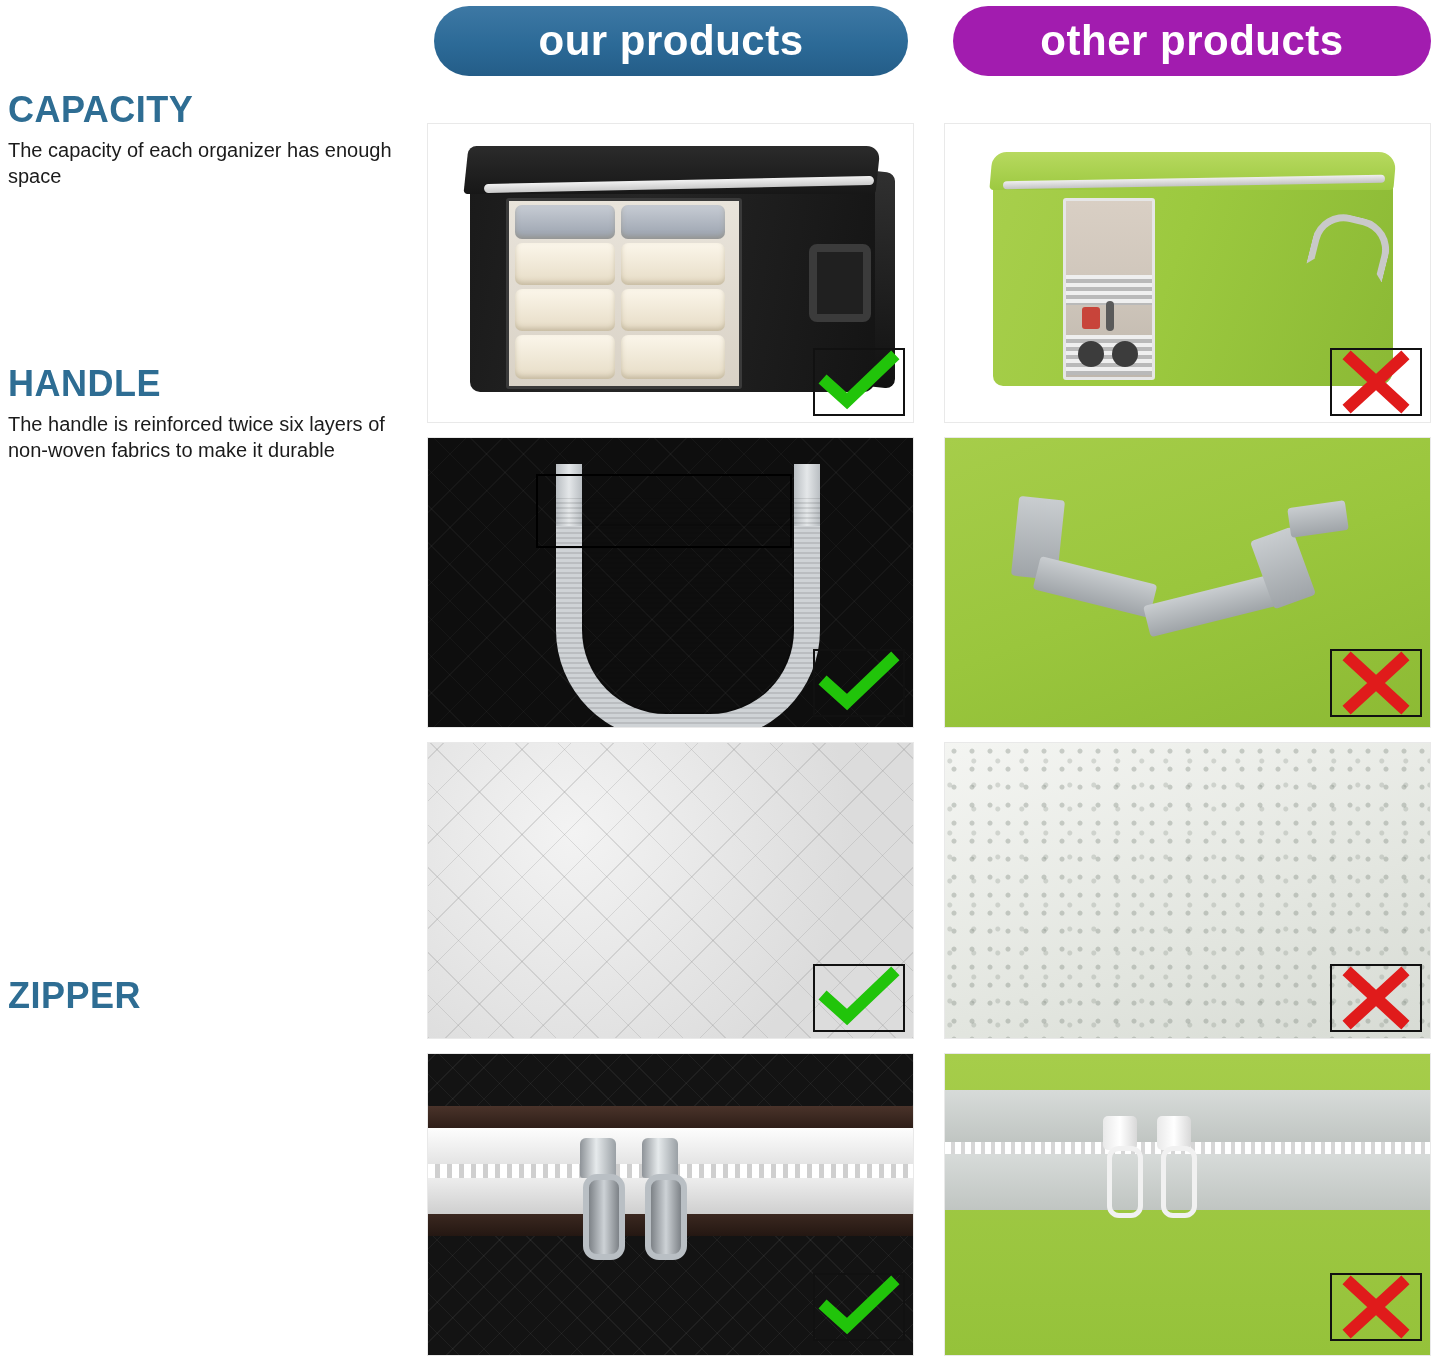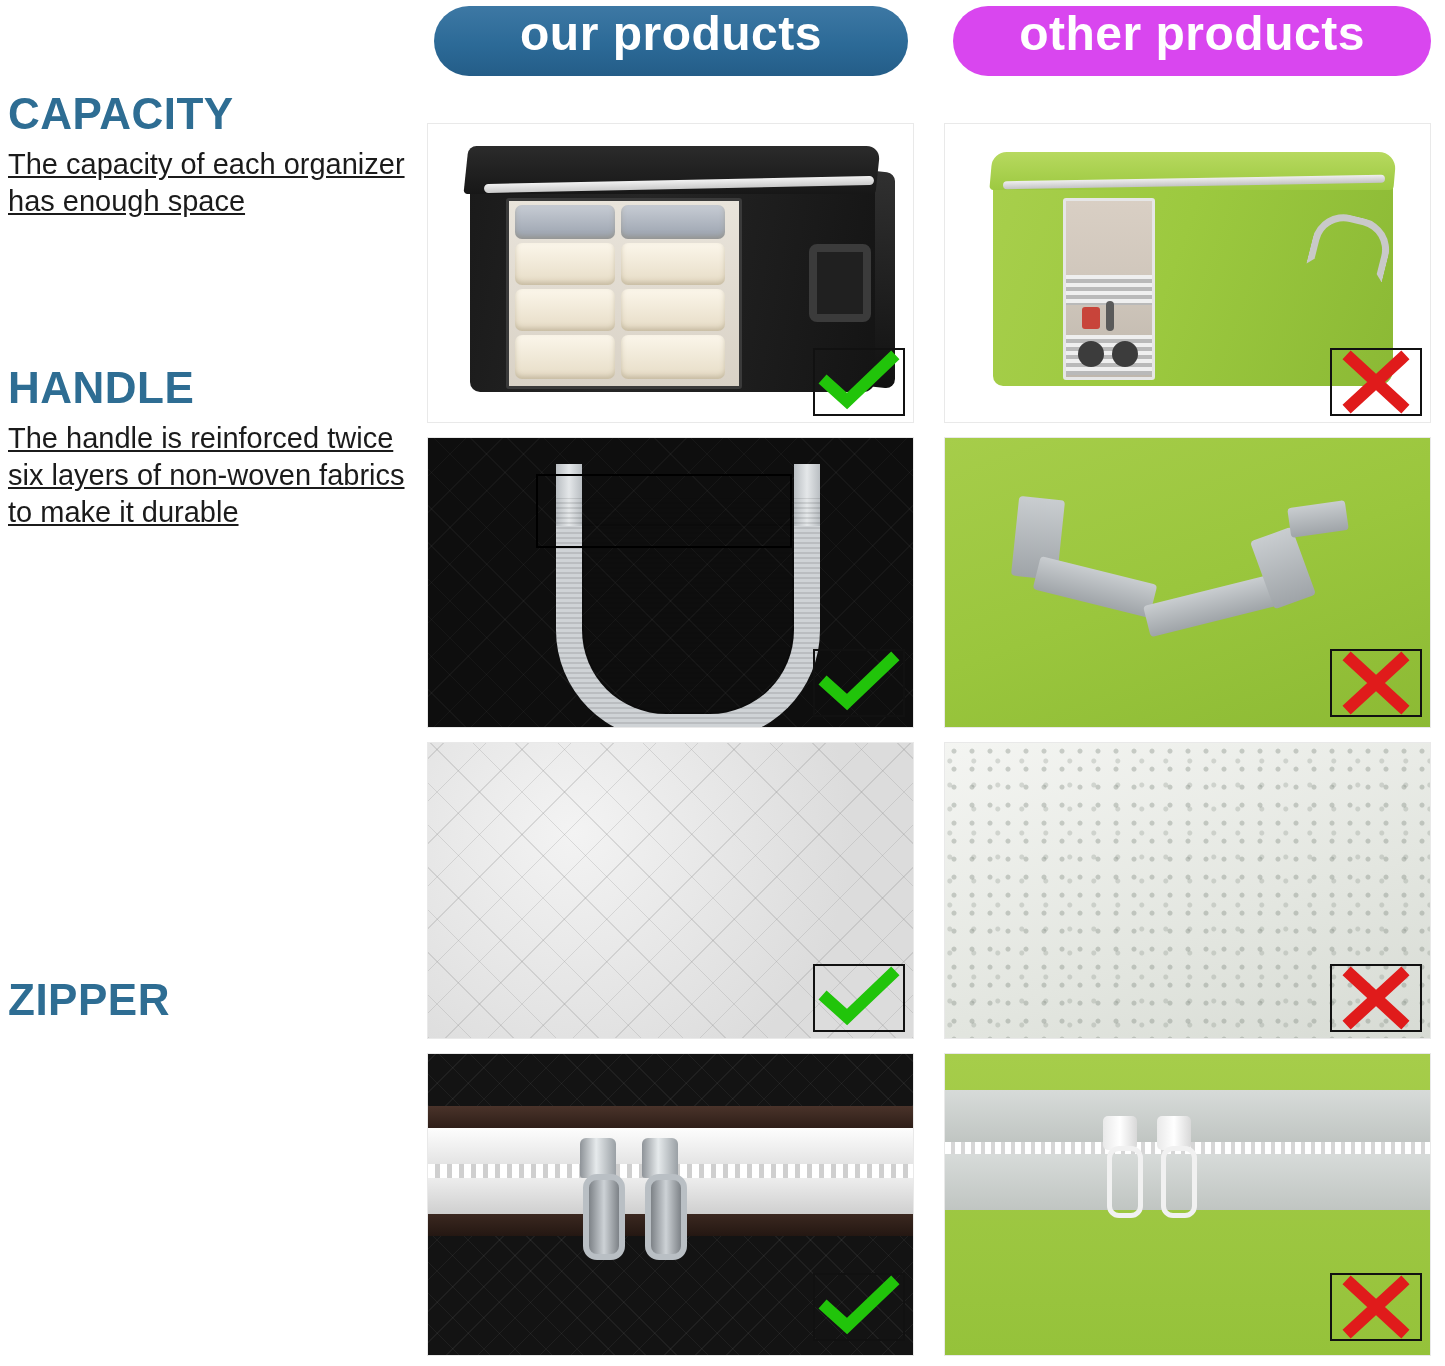--- a/index.html
+++ b/index.html
@@ -27,10 +27,10 @@
     height: 70px;
     border-radius: 35px;
     display: flex;
-    align-items: flex-start;
+    align-items: center;
     justify-content: center;
     color: #ffffff;
-    font-size: 48px;
+    font-size: 42px;
     font-weight: bold;
     letter-spacing: 0.5px;
   }

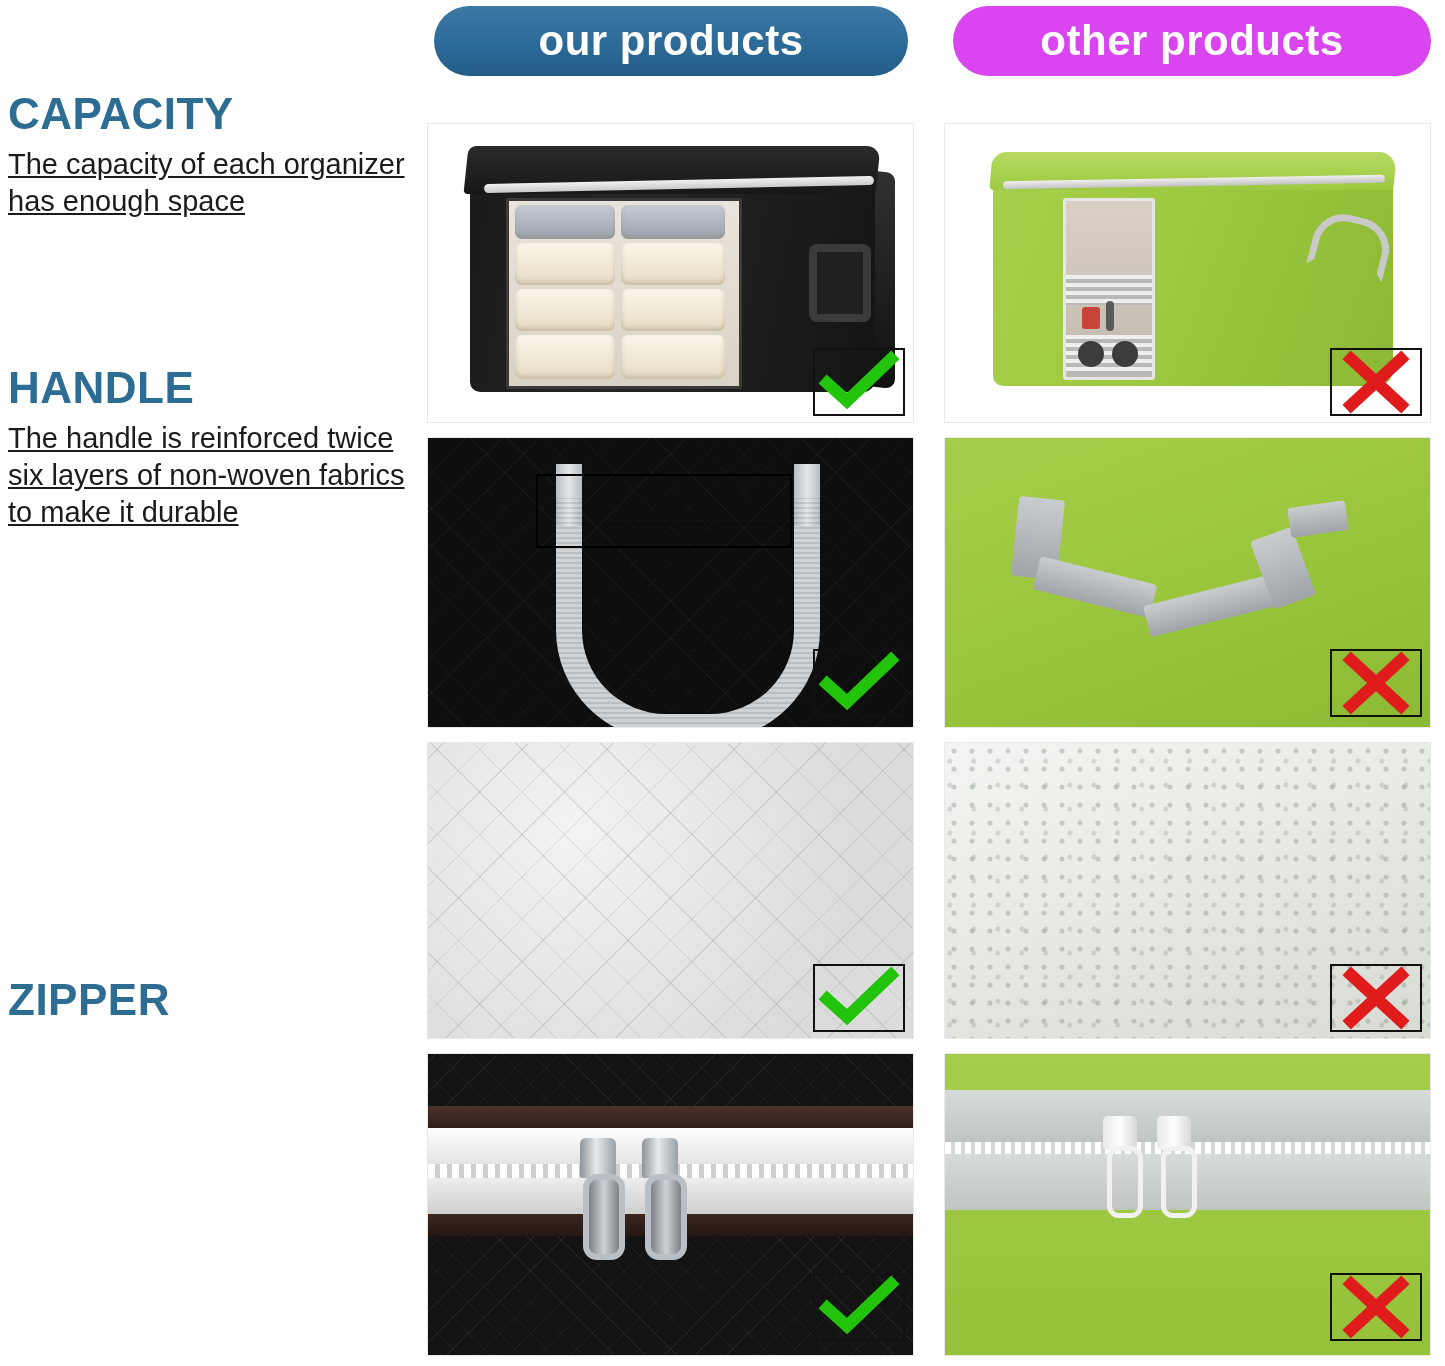--- a/index.html
+++ b/index.html
@@ -44,7 +44,7 @@
     left: 953px;
     top: 6px;
     width: 478px;
-    background: #d946ef;
+    background: #a21caf;
   }
 
   .text-col {

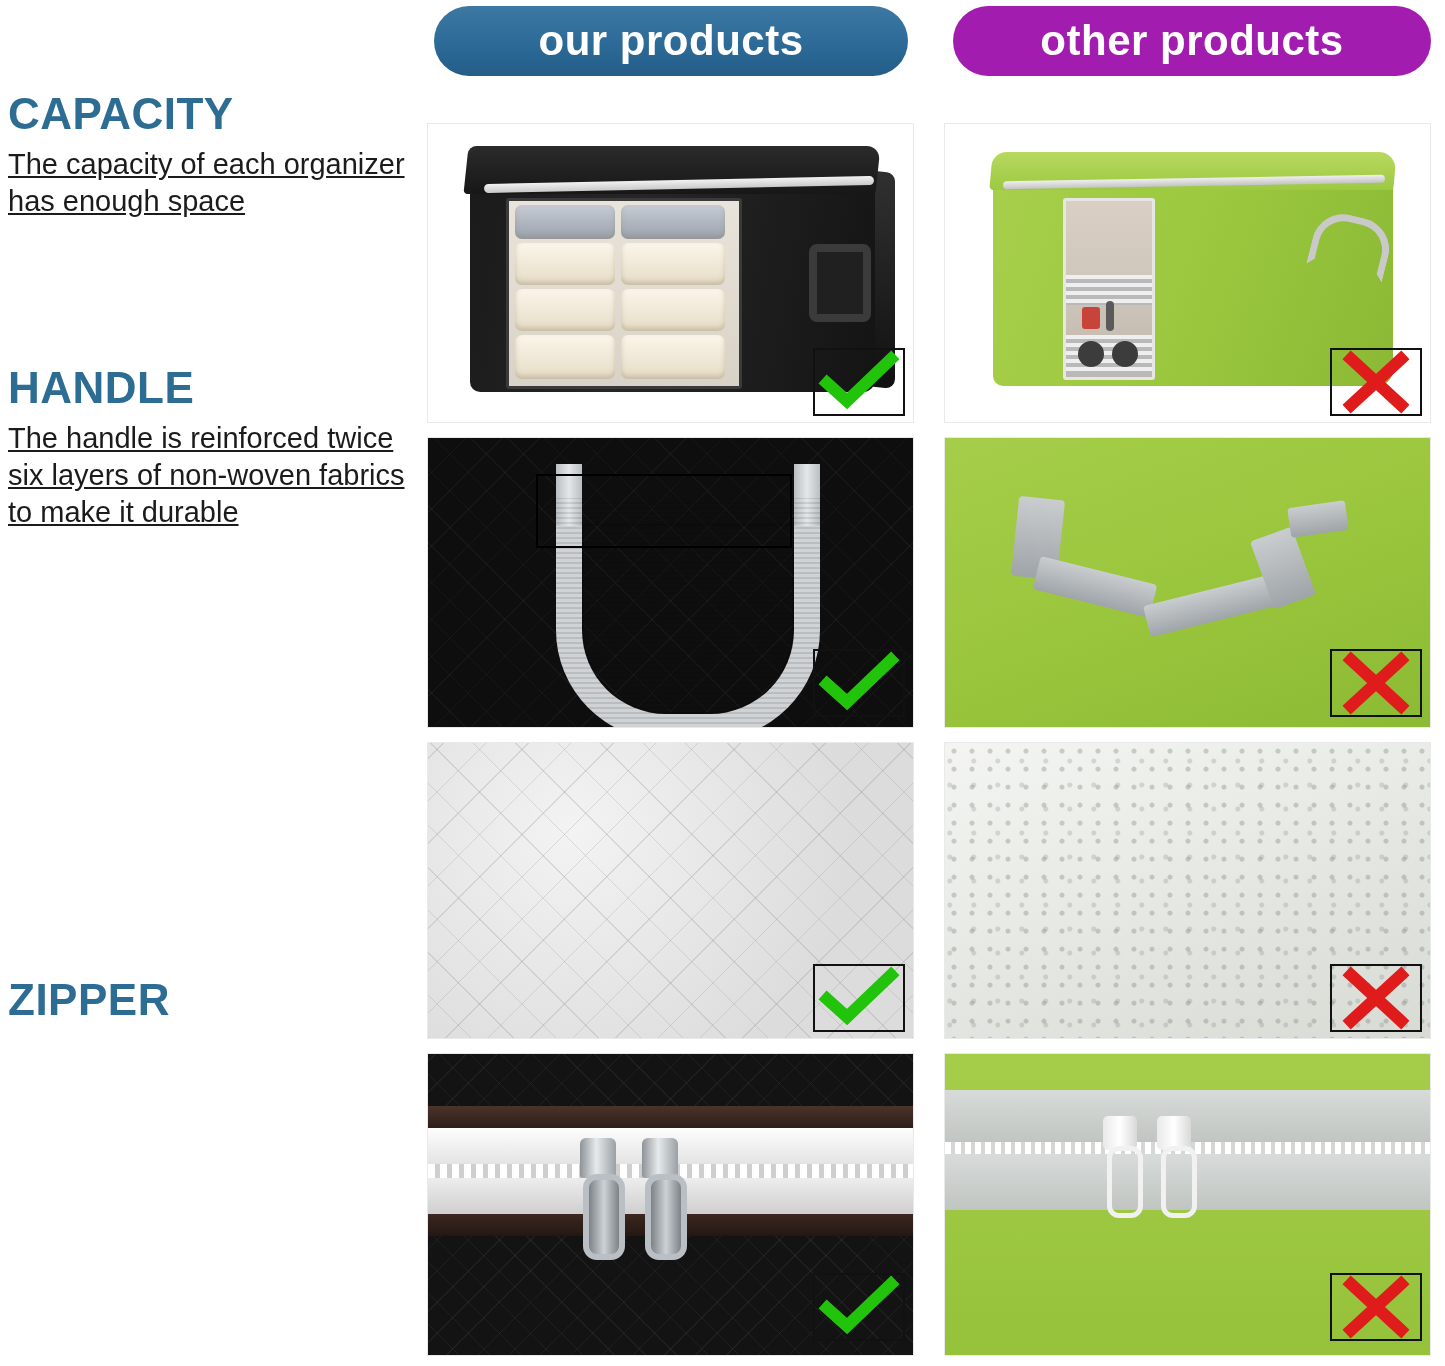--- a/index.html
+++ b/index.html
@@ -56,7 +56,7 @@
   }
   .feature-title {
     color: #2e6d93;
-    font-size: 44px;
+    font-size: 36px;
     font-weight: bold;
     letter-spacing: 0.5px;
     line-height: 1.0;

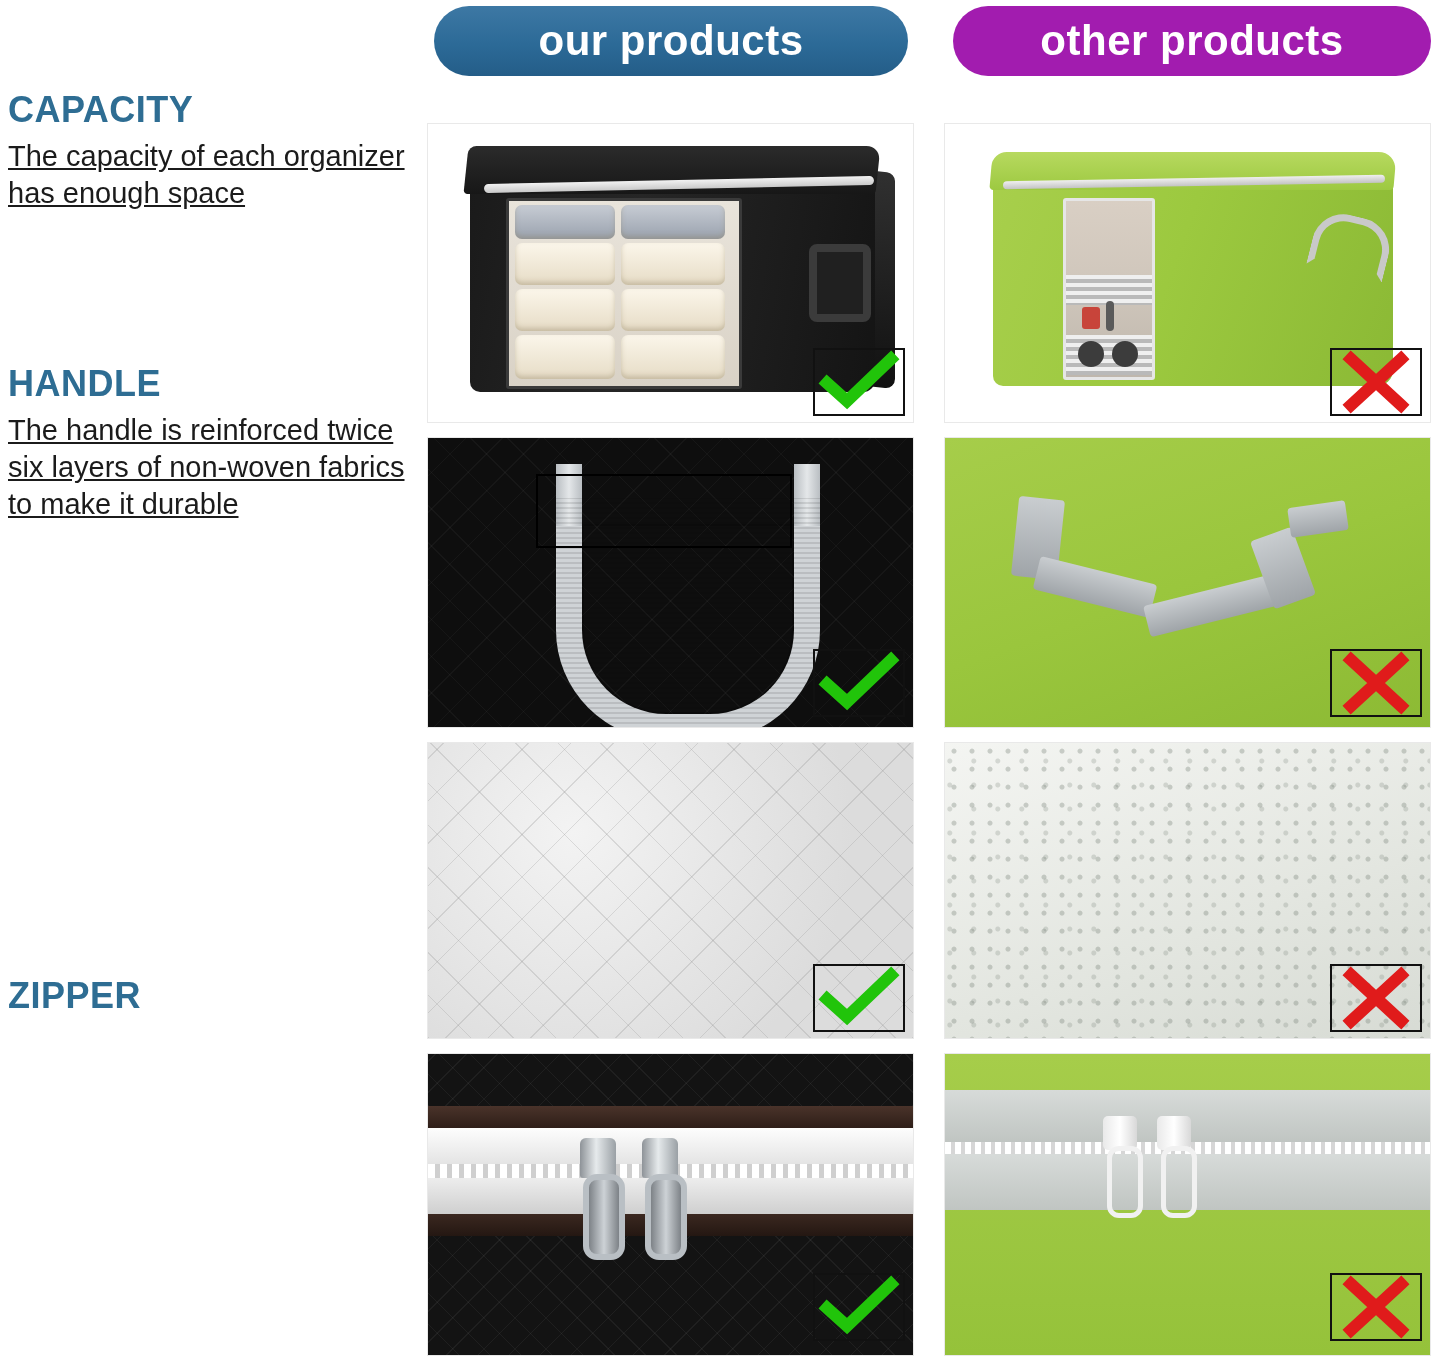--- a/index.html
+++ b/index.html
@@ -64,10 +64,9 @@
   }
   .feature-desc {
     color: #1b1b1b;
-    font-size: 29px;
+    font-size: 20px;
     line-height: 1.28;
     margin: 10px 0 0 0;
-    text-decoration: underline;
   }
 
   

